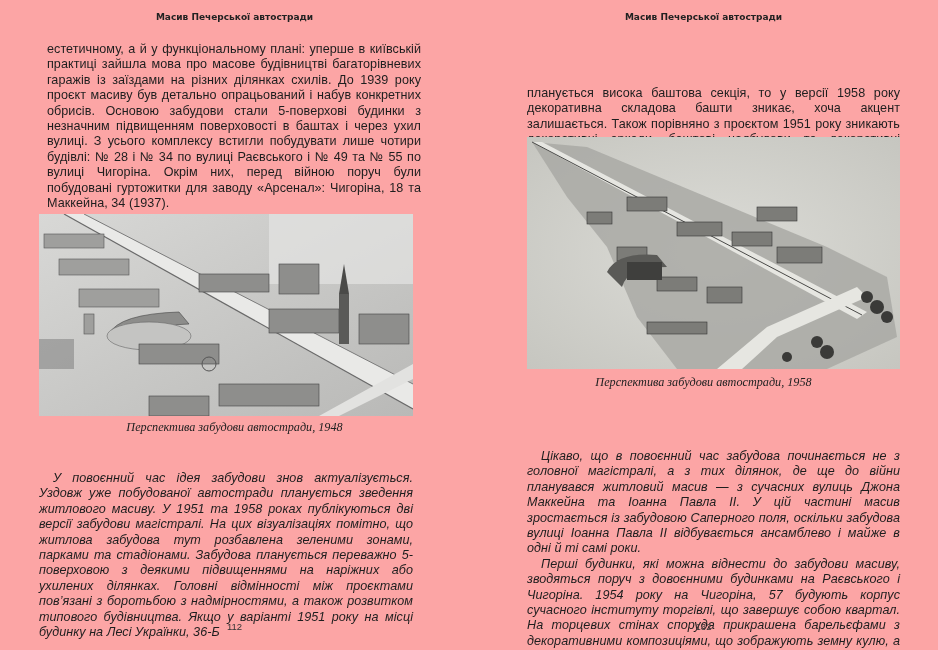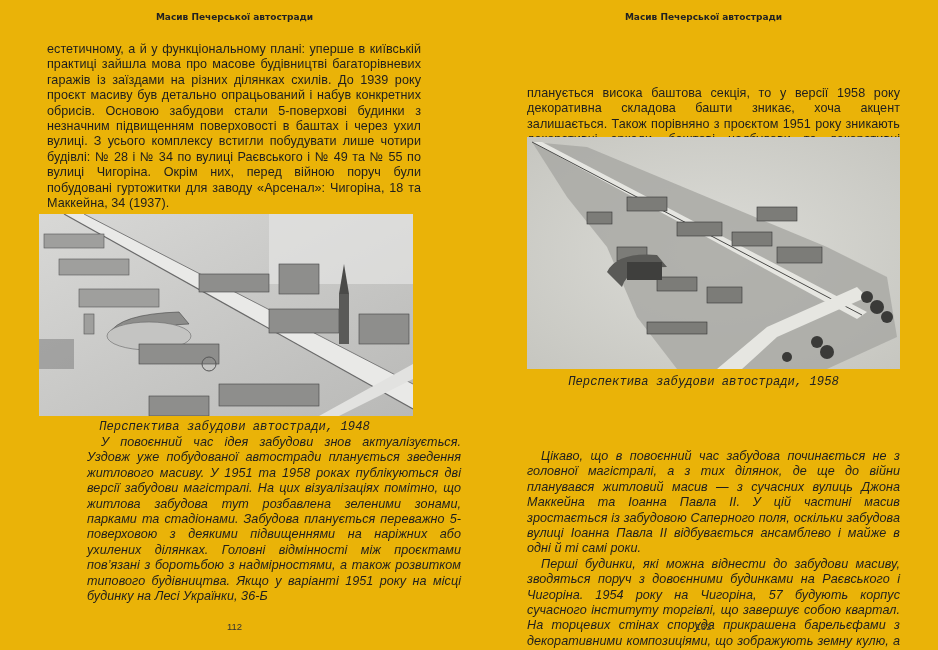--- a/index.html
+++ b/index.html
@@ -12,7 +12,7 @@
   }
   .page {
     position: absolute; top: 0; height: 650px; width: 469px;
-    background: #eab308;
+    background: #fca5a5;
   }
   .page.left { left: 0; }
   .page.right { left: 469px; }

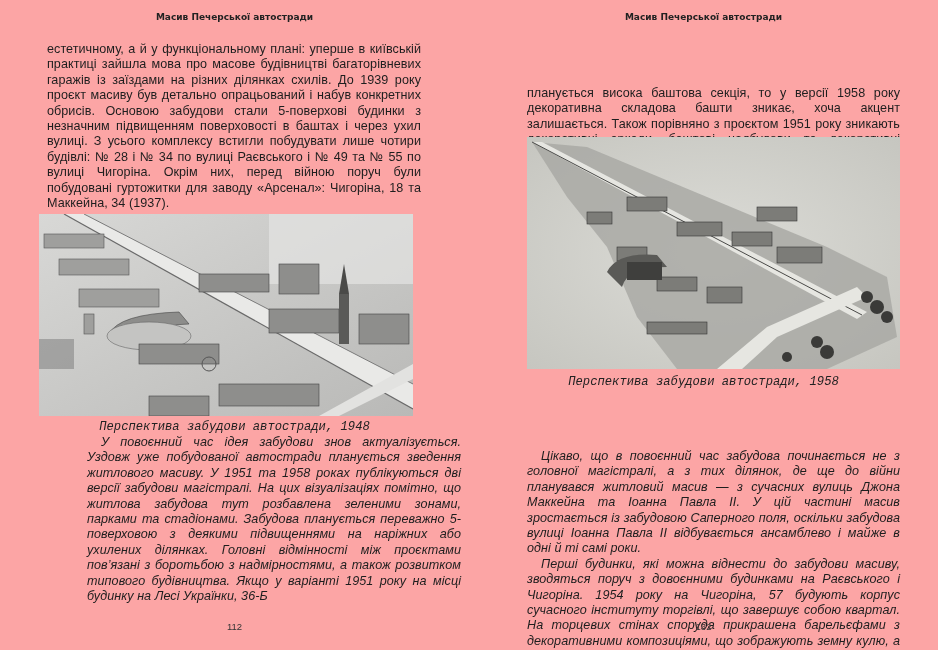--- a/index.html
+++ b/index.html
@@ -38,7 +38,7 @@
   }
   .caption {
     position: absolute; text-align: center; width: 100%;
-    font-family: Liberation Mono, monospace; font-style: italic;
+    font-family: Liberation Serif, serif; font-style: italic;
     font-size: 12.2px; color: #222; left: 0;
   }
   .folio {

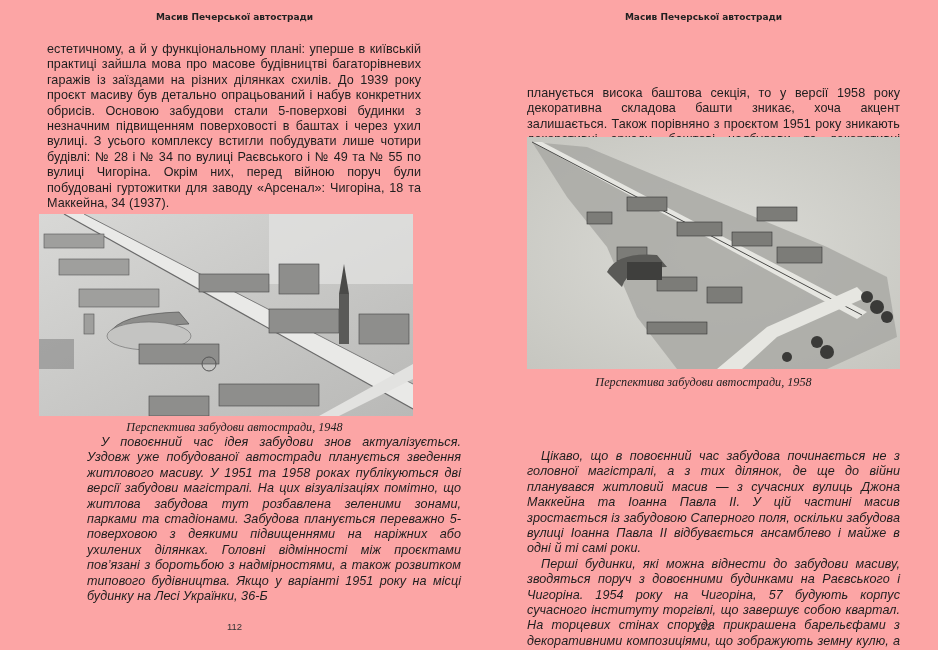--- a/index.html
+++ b/index.html
@@ -104,7 +104,7 @@
   </div>
   <div class="caption" style="top:420px; left:0;">Перспектива забудови автостради, 1948</div>
 
-  <div class="body-text" style="top:435px;margin-left:48px;">
+  <div class="body-text" style="top:471px;">
     <p class="indent">У повоєнний час ідея забудови знов актуалізується. Уздовж уже побудованої автостради планується зведення житлового масиву. У 1951 та 1958 роках публікуються дві версії забудови магістралі. На цих візуалізаціях помітно, що житлова забудова тут розбавлена зеленими зонами, парками та стадіонами. Забудова планується переважно 5-поверховою з деякими підвищеннями на наріжних або ухилених ділянках. Головні відмінності між проєктами пов’язані з боротьбою з надмірностями, а також розвитком типового будівництва. Якщо у варіанті 1951 року на місці будинку на Лесі Українки, 36-Б</p>
   </div>
 

